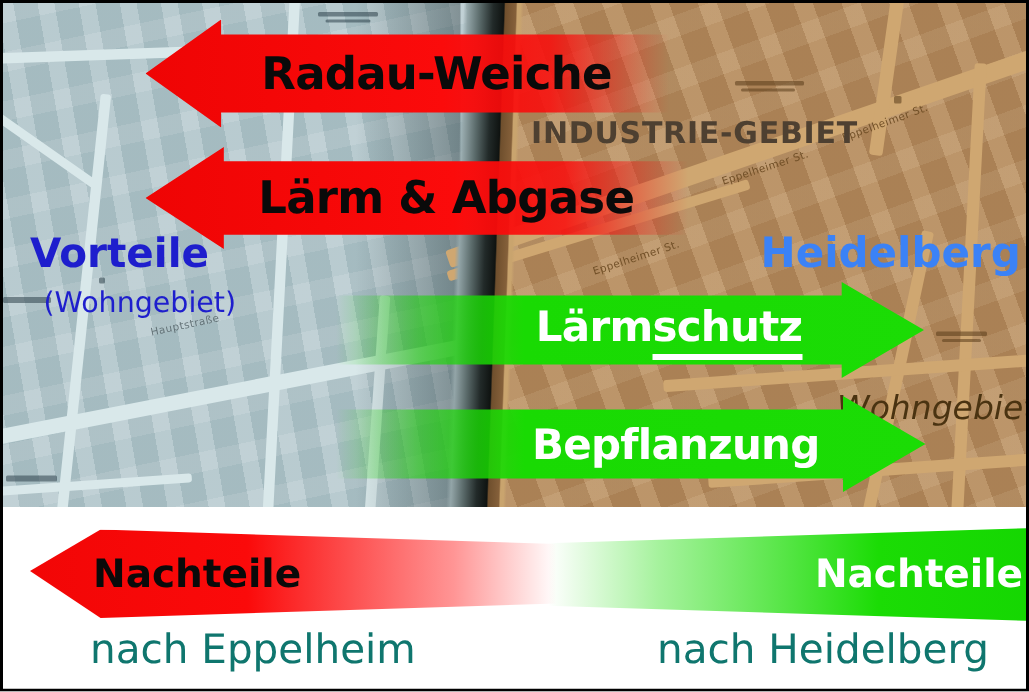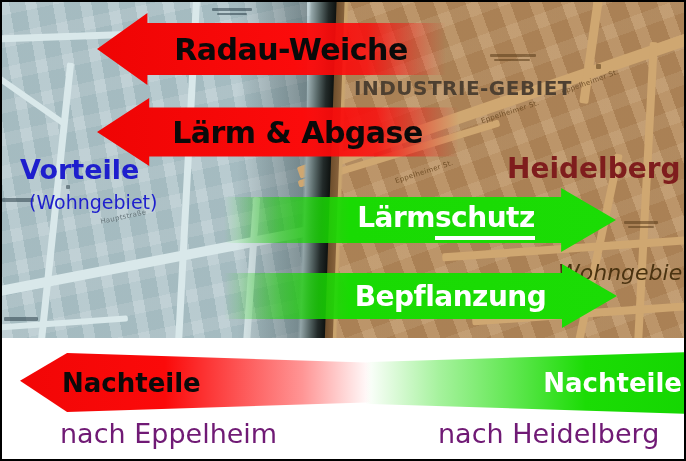--- a/index.html
+++ b/index.html
@@ -51,7 +51,7 @@
   .map-text{position:absolute;white-space:nowrap;z-index:4;}
   #txt-eppelheim{left:18px;top:152px;font-size:27px;font-weight:bold;color:#1e1ecd;}
   #txt-wohngebiet-l{left:27px;top:189px;font-size:19px;color:#1e1ecd;}
-  #txt-heidelberg{left:505px;top:150px;font-size:28px;font-weight:bold;color:#7f1d1d;text-align:right;}
+  #txt-heidelberg{left:505px;top:150px;font-size:28px;font-weight:bold;color:#3b82f6;text-align:right;}
   #txt-industrie{left:352px;top:74px;font-size:20px;font-weight:600;
                  color:#4e4031;letter-spacing:0.5px;}
   #txt-wohngebiet-r{left:556px;top:258px;font-size:22px;font-style:italic;color:#4a3311;}

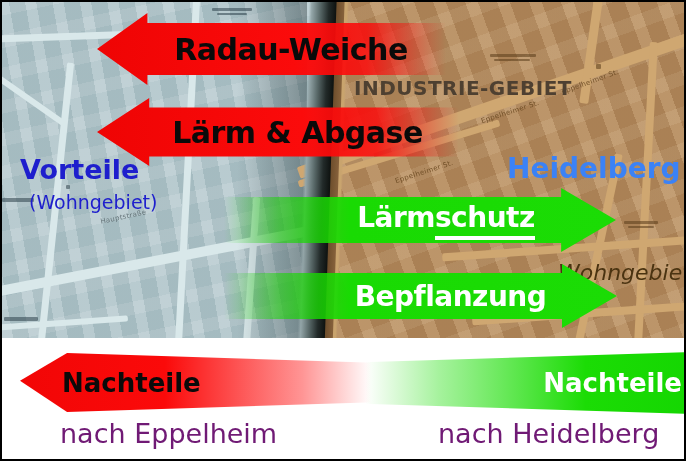--- a/index.html
+++ b/index.html
@@ -82,7 +82,7 @@
     background:linear-gradient(to left,#12d400 0%,#1bdc05 40%,rgba(150,240,140,0.85) 78%,rgba(255,255,255,0) 97%);
     justify-content:flex-end;padding-right:58px;}
   #arrow-vorteile .lbl{font-size:26px;font-weight:bold;color:#ffffff;}
-  .caption{position:absolute;font-size:27px;color:#701a75;white-space:nowrap;}
+  .caption{position:absolute;font-size:27px;color:#0f766e;white-space:nowrap;}
   #cap-eppelheim{left:58px;top:80px;}
   #cap-heidelberg{left:436px;top:80px;}
 </style>

